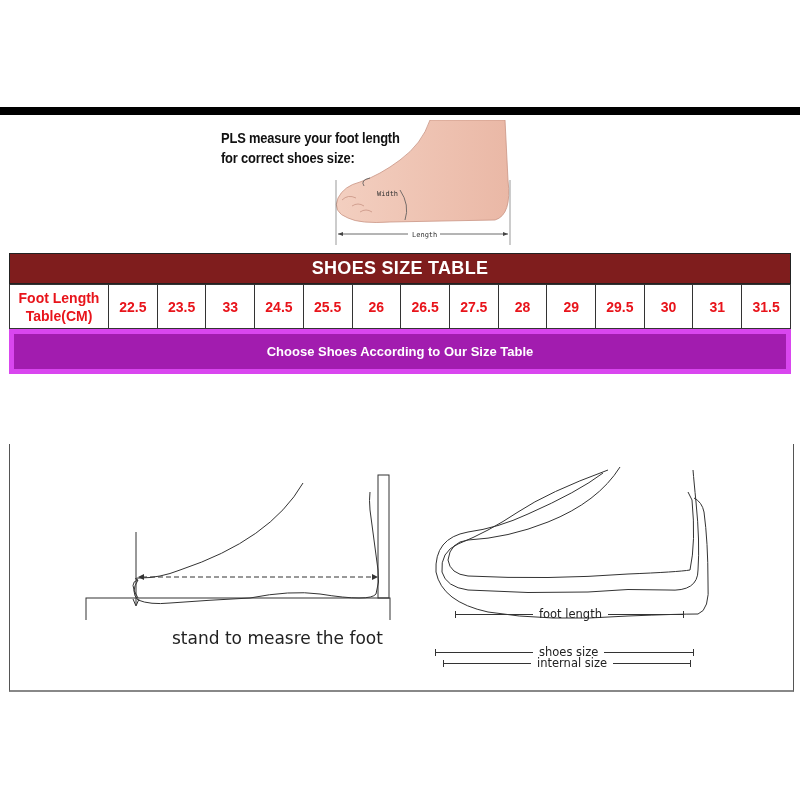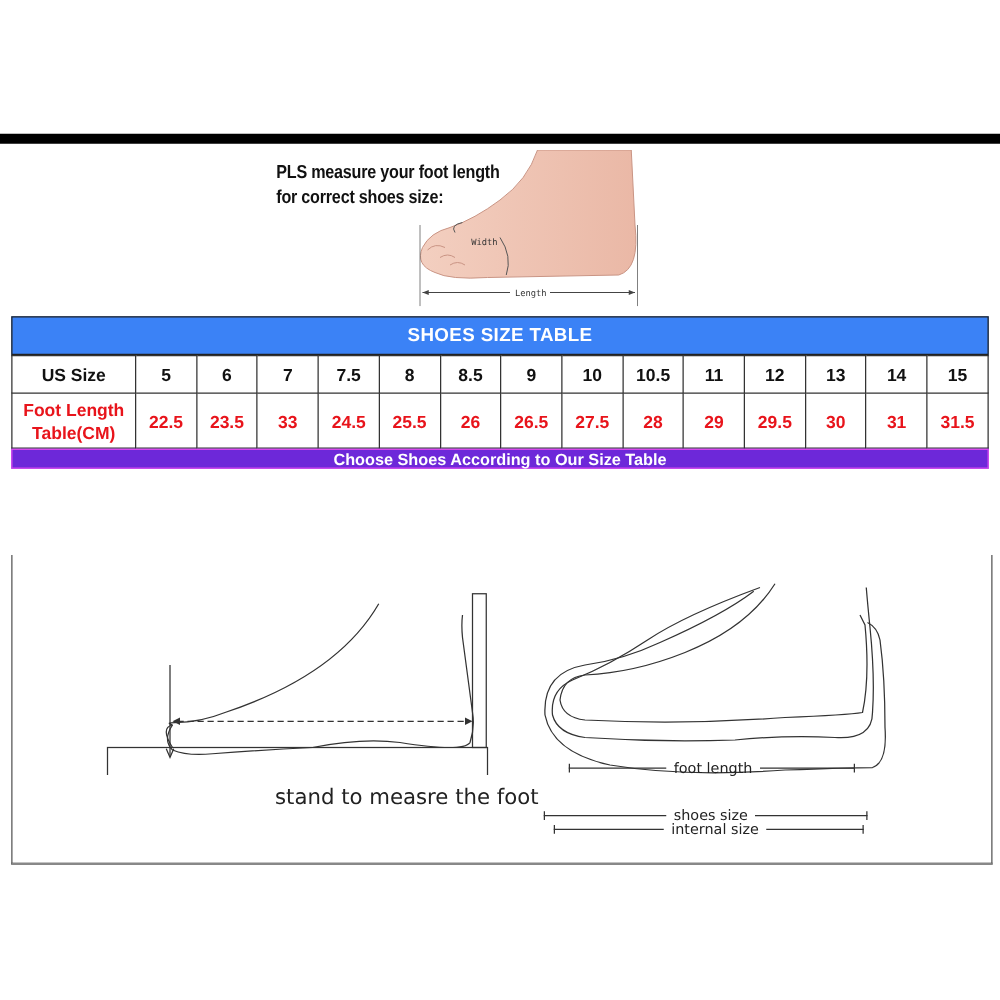--- a/index.html
+++ b/index.html
@@ -8,7 +8,7 @@
   .measure-text{position:absolute;left:221px;top:128px;font-size:15px;font-weight:bold;color:#111;line-height:20px;transform:scaleX(0.86);transform-origin:left top;letter-spacing:-0.2px;}
   .foot-photo{position:absolute;left:330px;top:120px;width:190px;height:125px;}
   .size-table-wrap{position:absolute;left:9px;top:253px;width:782px;}
-  .table-title{height:31px;background:#3b82f6;color:#fff;font-weight:bold;font-size:15px;display:flex;align-items:center;justify-content:center;border:1px solid #222;box-sizing:border-box;letter-spacing:0.3px;text-align:center;}
+  .table-title{height:31px;background:#7f1d1d;color:#fff;font-weight:bold;font-size:18px;display:flex;align-items:center;justify-content:center;border:1px solid #222;box-sizing:border-box;letter-spacing:0.3px;text-align:center;}
   table.sizes{border-collapse:collapse;width:782px;table-layout:fixed;}
   table.sizes td{border:1px solid #333;text-align:center;font-weight:bold;font-size:14px;color:#111;padding:0;height:29px;}
   table.sizes td.label{width:98px;}

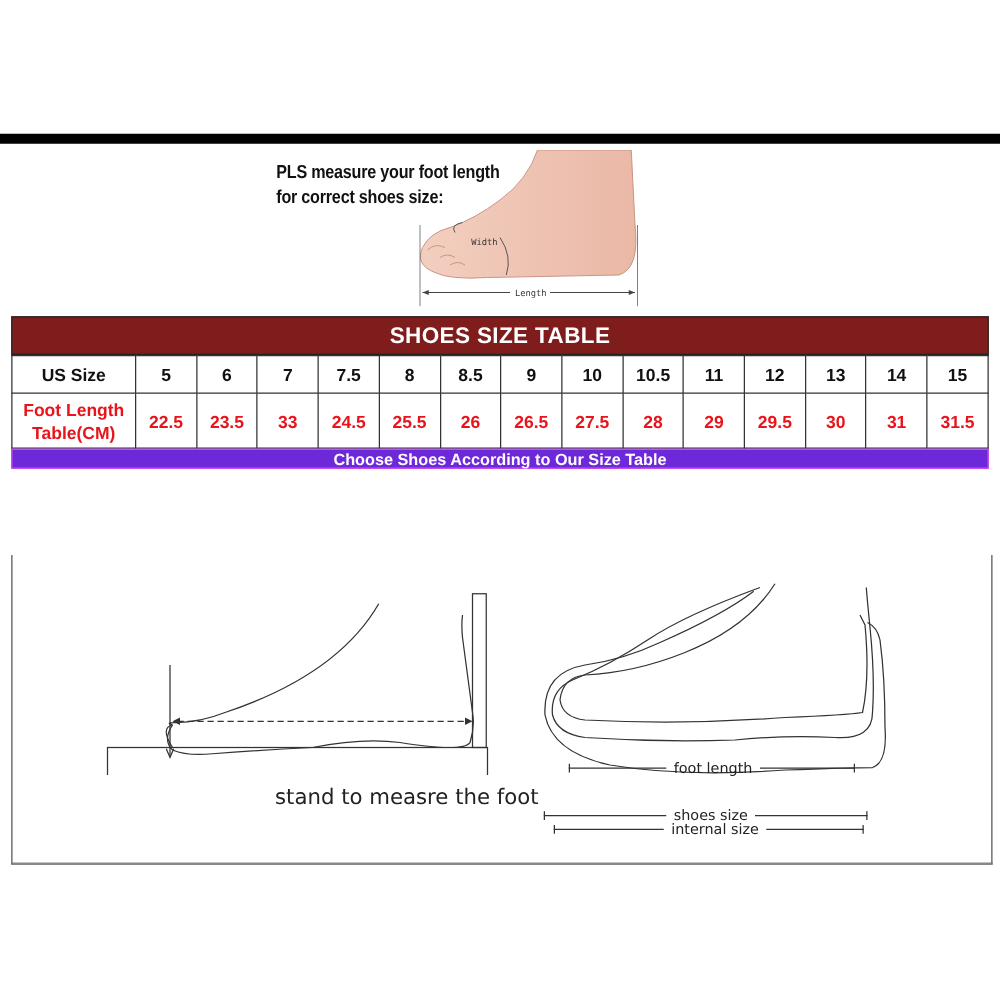--- a/index.html
+++ b/index.html
@@ -58,23 +58,6 @@
   <div class="table-title">SHOES SIZE TABLE</div>
   <table class="sizes">
     <tbody>
-        <tr>
-      <td class="label">US Size</td>
-      <td>5</td>
-      <td>6</td>
-      <td>7</td>
-      <td>7.5</td>
-      <td>8</td>
-      <td>8.5</td>
-      <td>9</td>
-      <td>10</td>
-      <td>10.5</td>
-      <td>11</td>
-      <td>12</td>
-      <td>13</td>
-      <td>14</td>
-      <td>15</td>
-    </tr>
     <tr class="cm">
       <td class="label">
         <div>Foot Length</div>

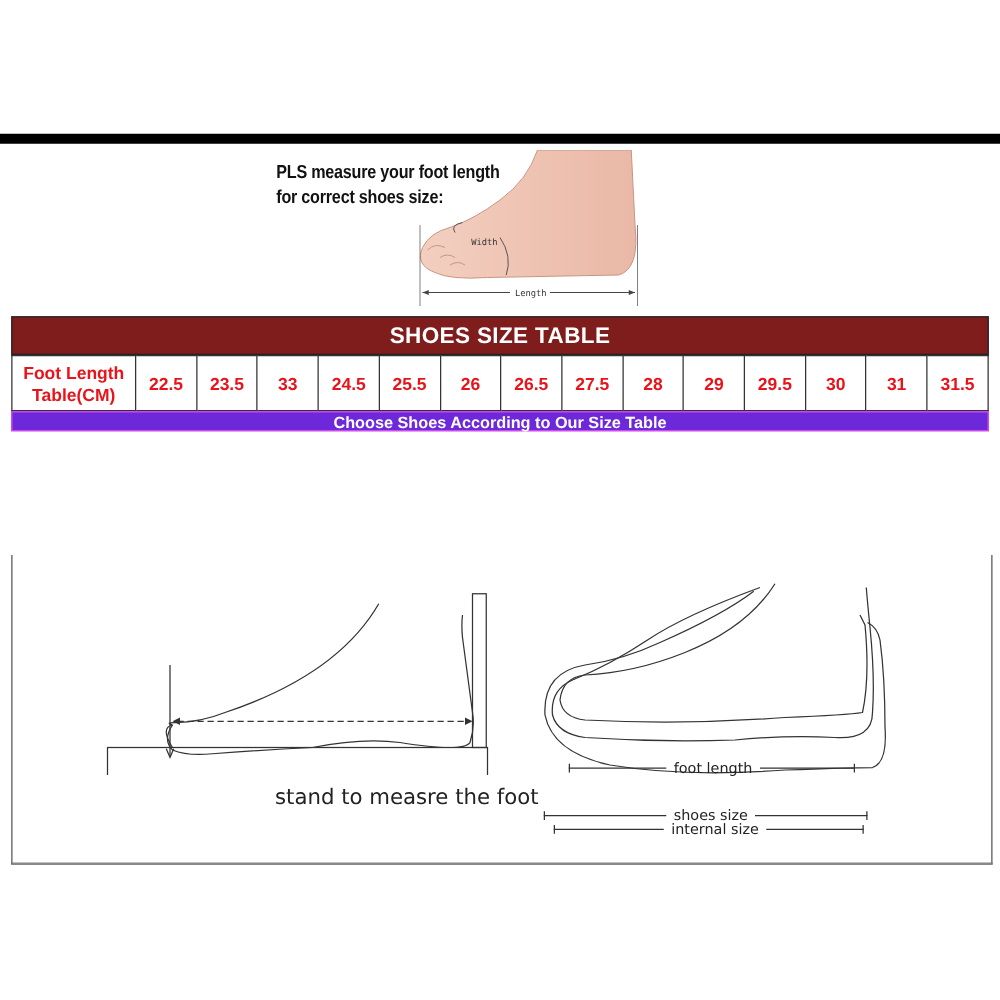--- a/index.html
+++ b/index.html
@@ -13,7 +13,7 @@
   table.sizes td{border:1px solid #333;text-align:center;font-weight:bold;font-size:14px;color:#111;padding:0;height:29px;}
   table.sizes td.label{width:98px;}
   table.sizes tr.cm td{height:43px;color:#e8141b;font-size:14px;line-height:18px;}
-  .subtitle{height:16px;background:#6d28d9;color:#fff;font-weight:bold;font-size:13px;display:flex;align-items:center;justify-content:center;border:1px solid #d946ef;box-sizing:border-box;}
+  .subtitle{height:45px;background:#a21caf;color:#fff;font-weight:bold;font-size:13px;display:flex;align-items:center;justify-content:center;border:5px solid #d946ef;box-sizing:border-box;}
   .illus-frame{position:absolute;left:9px;top:444px;width:785px;height:248px;border-left:1px solid #555;border-right:1px solid #555;border-bottom:2px solid #888;box-sizing:border-box;}
   .illus-left{position:absolute;left:80px;top:470px;width:320px;height:150px;}
   .illus-right{position:absolute;left:428px;top:462px;width:290px;height:200px;}

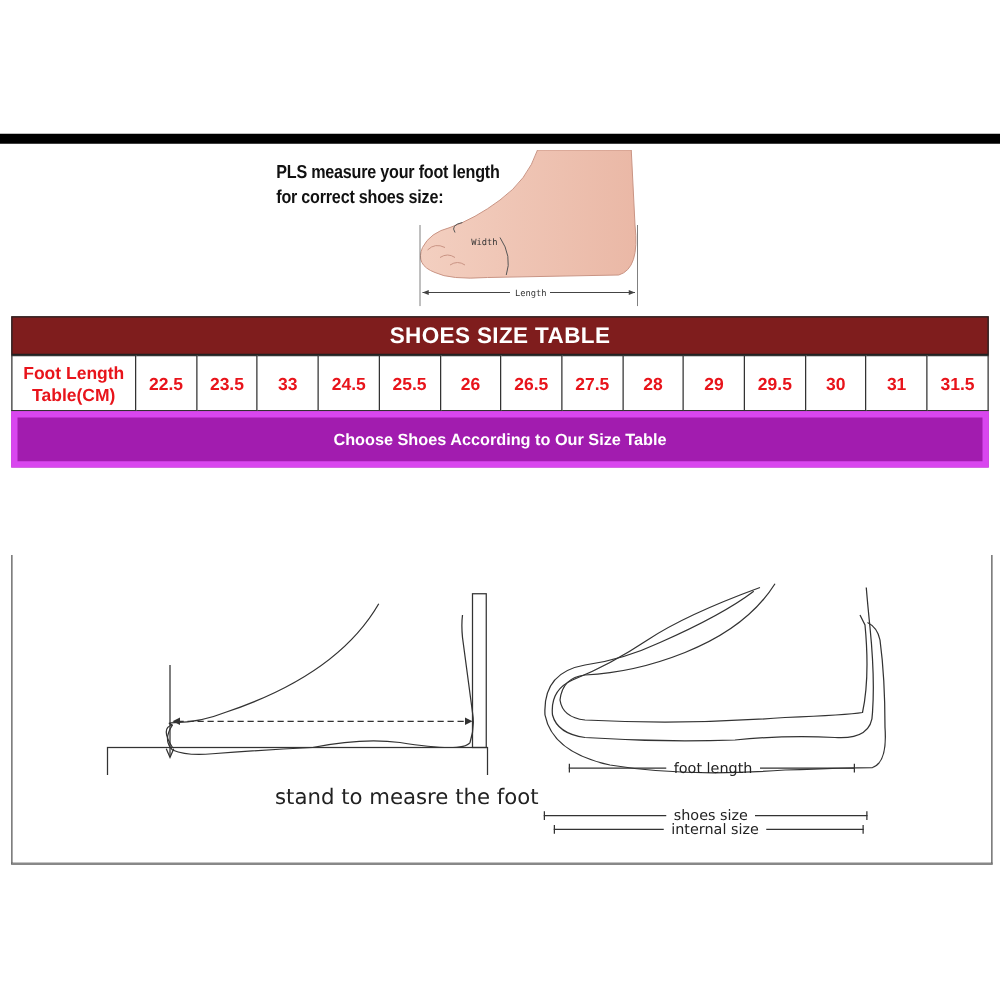--- a/index.html
+++ b/index.html
@@ -17,7 +17,7 @@
   .illus-frame{position:absolute;left:9px;top:444px;width:785px;height:248px;border-left:1px solid #555;border-right:1px solid #555;border-bottom:2px solid #888;box-sizing:border-box;}
   .illus-left{position:absolute;left:80px;top:470px;width:320px;height:150px;}
   .illus-right{position:absolute;left:428px;top:462px;width:290px;height:200px;}
-  .caption-left{position:absolute;left:172px;top:628px;font-size:17px;color:#222;font-family:"DejaVu Sans",sans-serif;margin-left:48px;}
+  .caption-left{position:absolute;left:172px;top:628px;font-size:17px;color:#222;font-family:"DejaVu Sans",sans-serif;}
   .meas-row{position:absolute;display:flex;align-items:center;font-family:"DejaVu Sans",sans-serif;font-size:11.5px;color:#222;}
   .meas-line{height:1px;background:#333;position:relative;}
   .meas-line.l::before,.meas-line.r::after{content:"";position:absolute;top:-3px;width:1px;height:7px;background:#333;}

